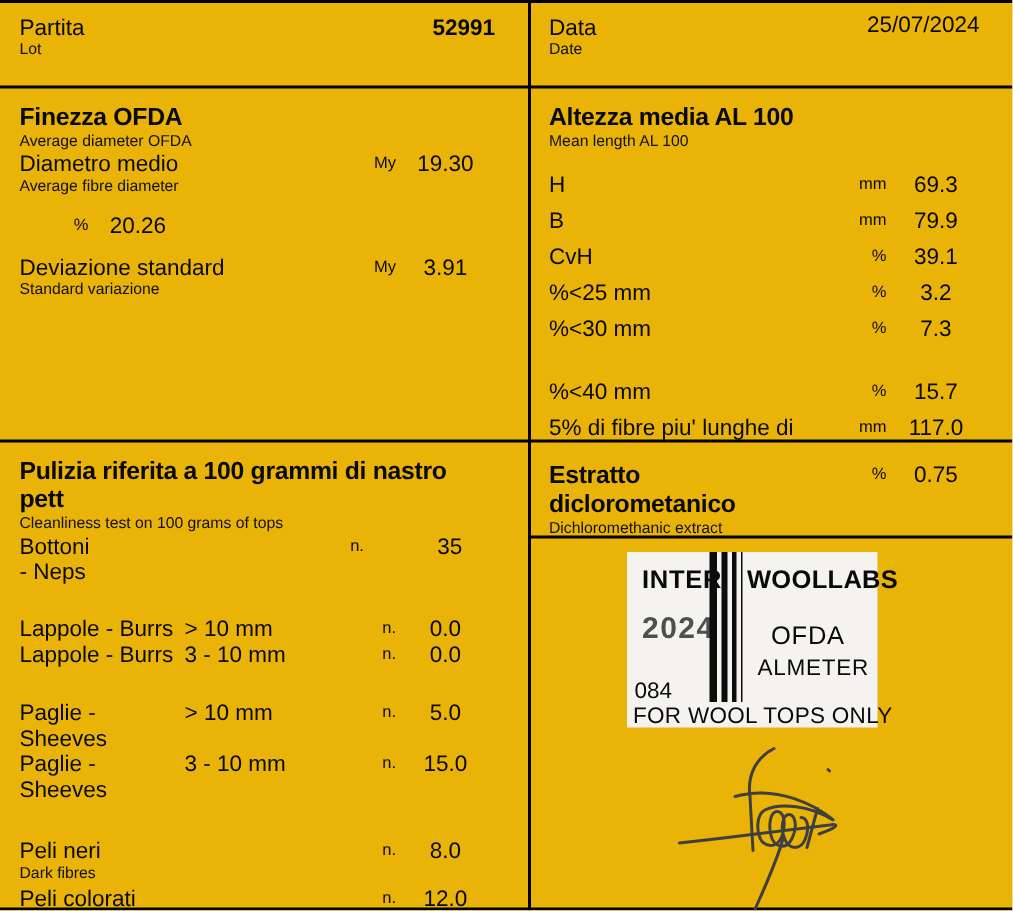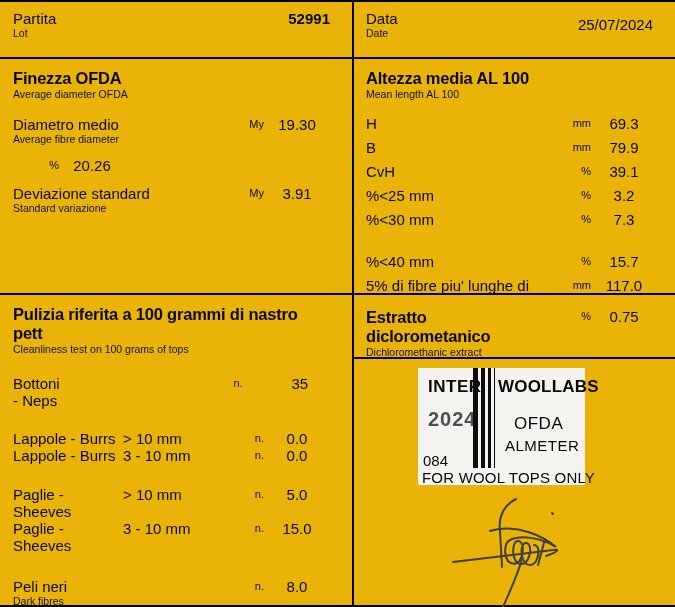--- a/index.html
+++ b/index.html
@@ -49,7 +49,7 @@
     <div class="lbl bold">52991</div>
   </div>
 
-  <div class="sect hdrcell" style="left:353px;top:0;width:322px;align-items:center;">
+  <div class="sect hdrcell" style="left:353px;top:0;width:322px;">
     <div>
       <div class="lbl">Data</div>
       <div class="sub">Date</div>

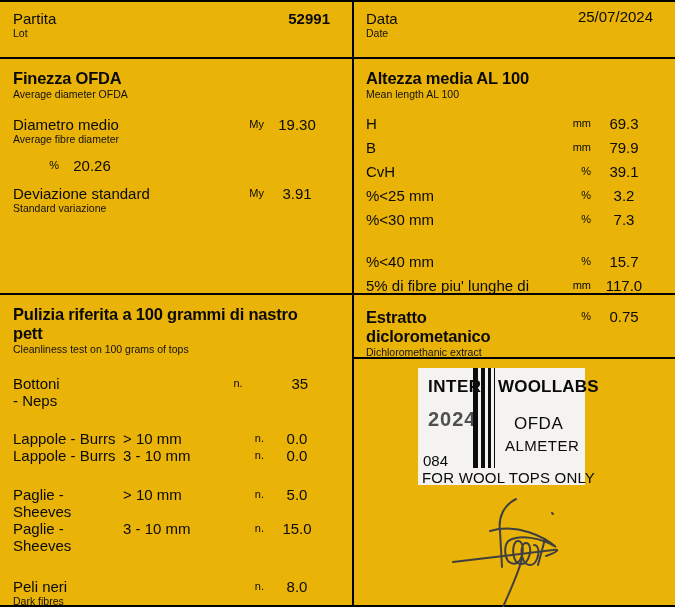--- a/index.html
+++ b/index.html
@@ -61,7 +61,7 @@
     <div class="title">Finezza OFDA</div>
     <div class="sub">Average diameter OFDA</div>
 
-    <div class="row" style="margin-top:15px;">
+    <div class="row" style="">
       <div class="name">
         <div class="lbl">Diametro medio</div>
         <div class="sub">Average fibre diameter</div>

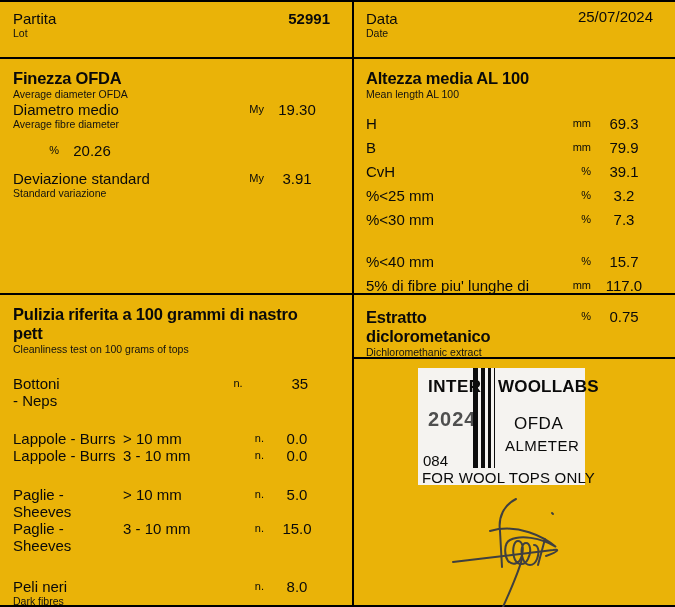--- a/index.html
+++ b/index.html
@@ -130,7 +130,7 @@
     <div class="title">Pulizia riferita a 100 grammi di nastro pett</div>
     <div class="sub">Cleanliness test on 100 grams of tops</div>
 
-    <div class="row" style="margin-top:19px;gap:27px;">
+    <div class="row" style="gap:27px;">
       <div class="name lbl">Bottoni - Neps</div>
       <div class="range"></div>
       <div class="unit">n.</div>

